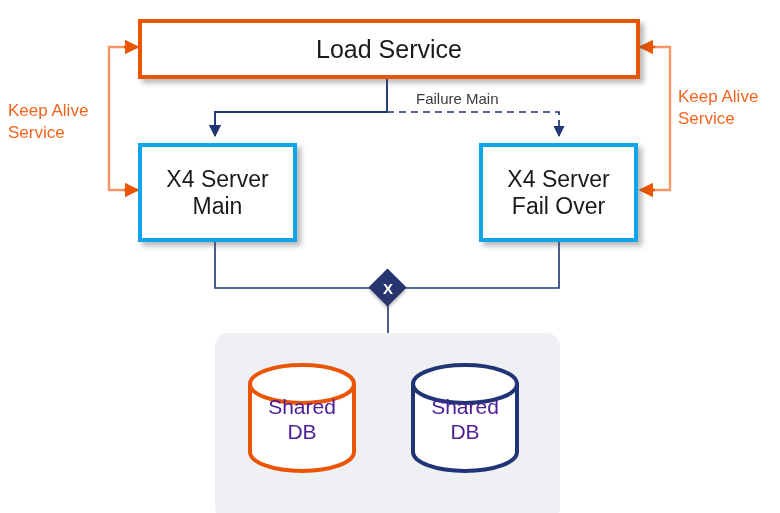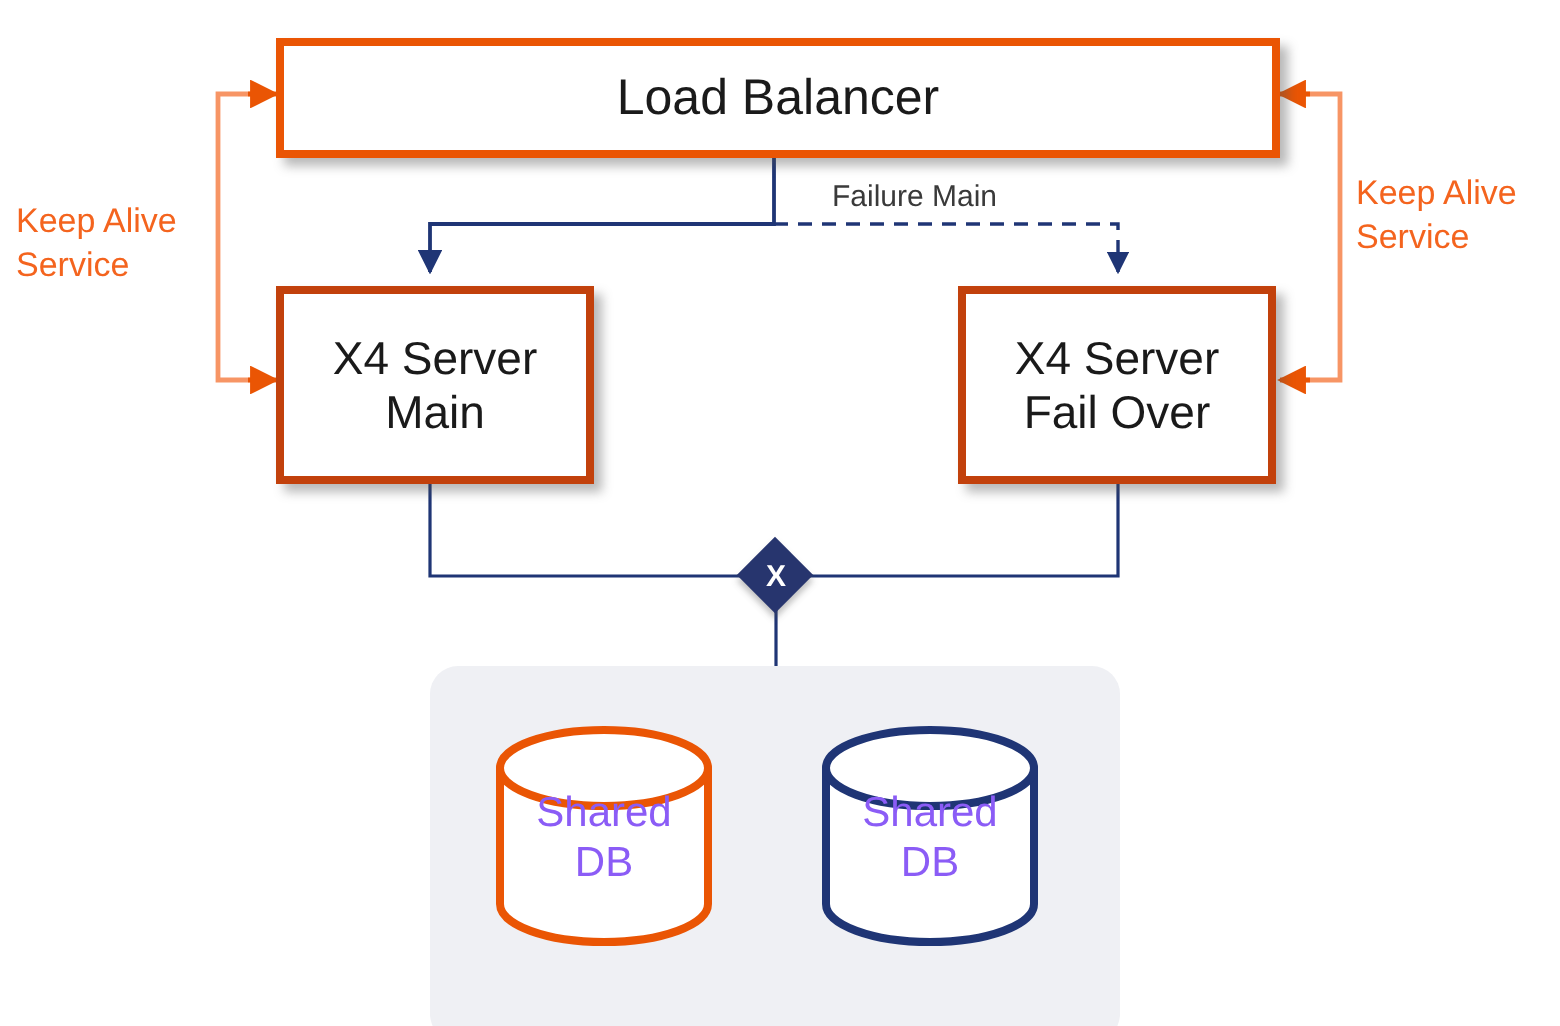--- a/index.html
+++ b/index.html
@@ -196,7 +196,7 @@
   <div class="storage-panel"></div>
 
   <div class="node node-lb">
-    <span>Load Balancer</span>
+    <span>Load Service</span>
   </div>
 
   <div class="node node-server node-server-main">

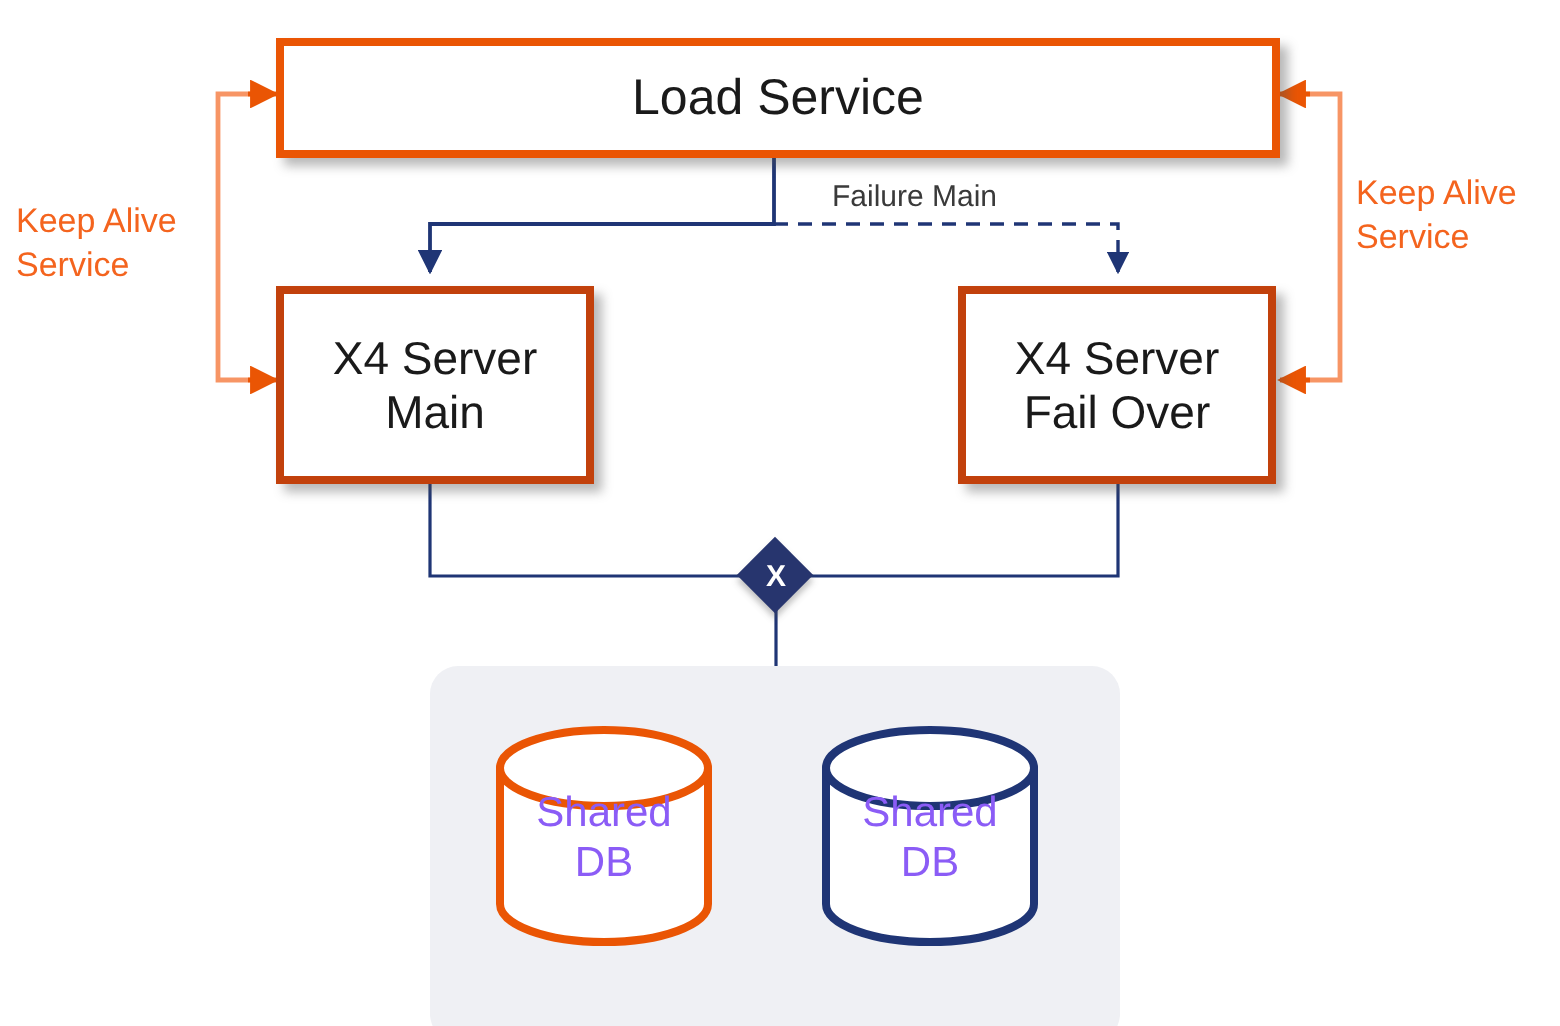--- a/index.html
+++ b/index.html
@@ -53,7 +53,7 @@
   .node-server {
     width: 159px;
     height: 99px;
-    border: 4px solid #c2410c;
+    border: 4px solid #0ea5e9;
     font-size: 23px;
     box-shadow: 4px 4px 5px rgba(80,80,80,0.40);
   }

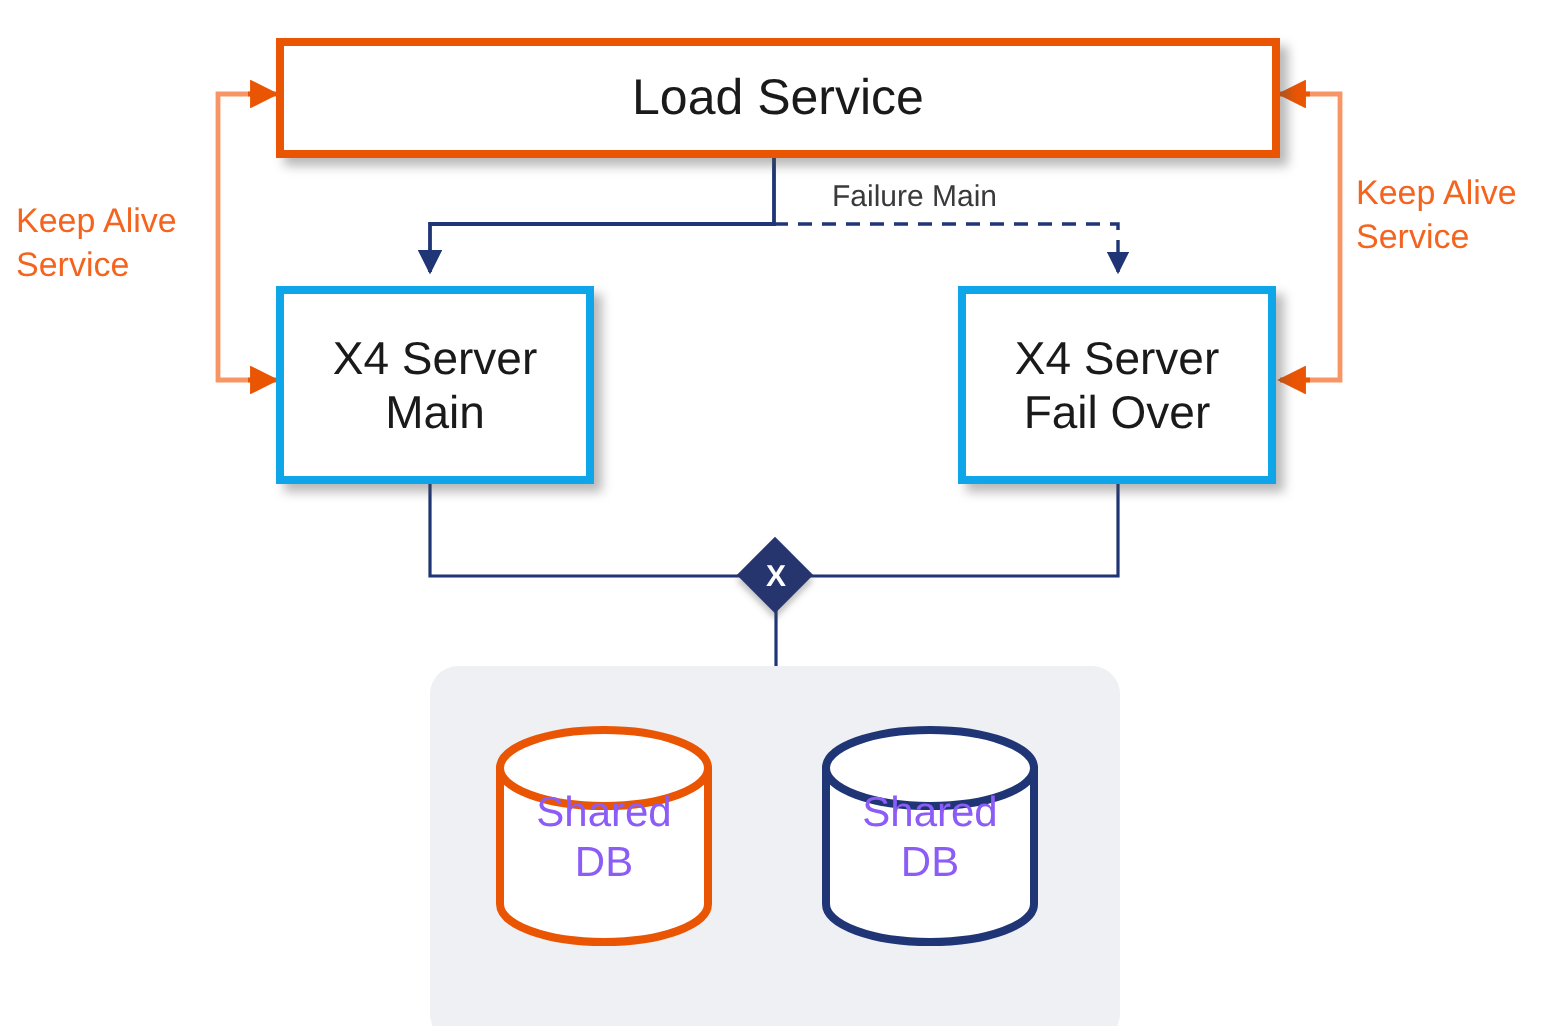--- a/index.html
+++ b/index.html
@@ -87,7 +87,7 @@
     width: 112px;
     text-align: center;
     font-size: 21px;
-    color: #8b5cf6;
+    color: #4c1d95;
     line-height: 1.18;
     white-space: pre-line;
     pointer-events: none;

